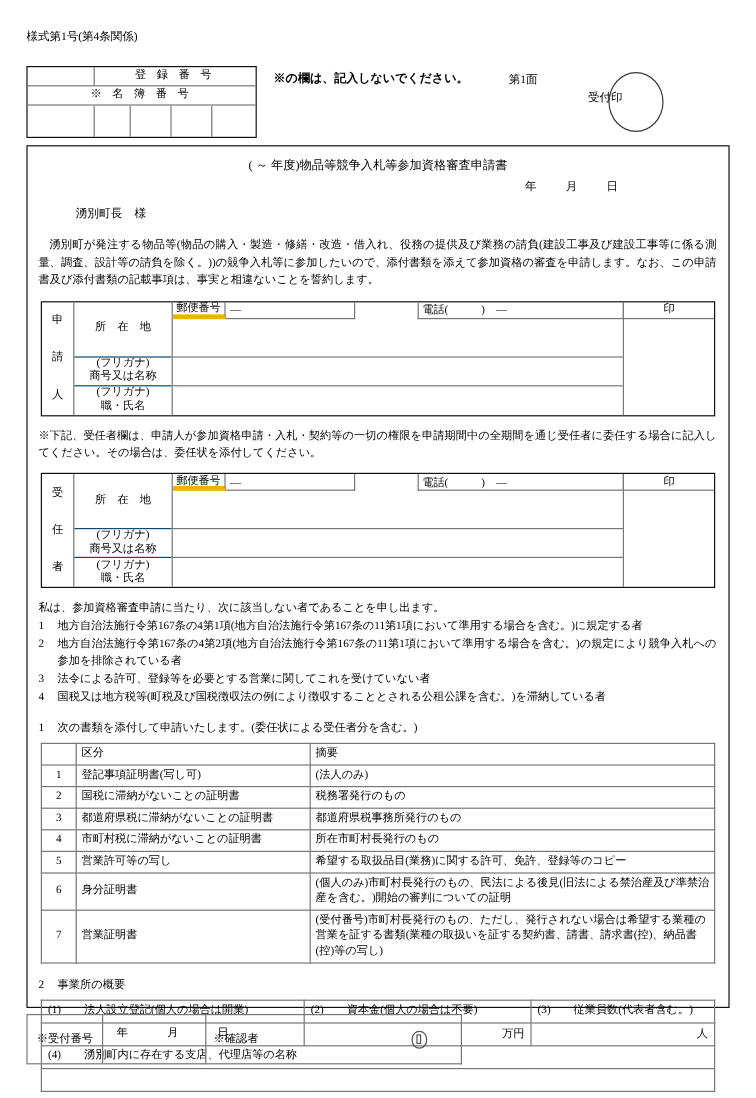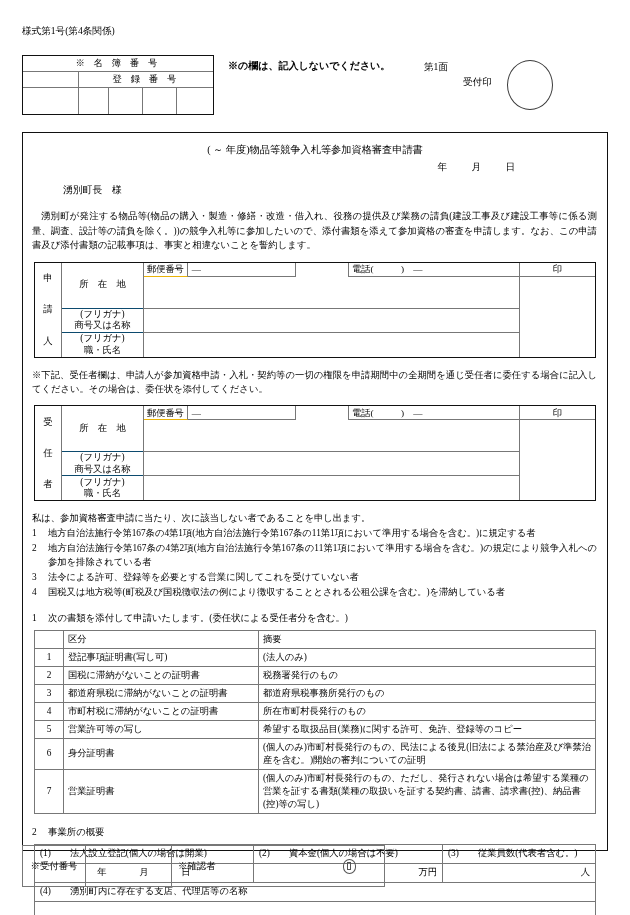--- a/index.html
+++ b/index.html
@@ -385,11 +385,11 @@
 
   <div class="registry">
     <div class="r-row">
-      <div class="cell nb spaced" style="width:100%;">※ 名 簿 番 号</div>
-    </div>
-    <div class="r-row">
       <div class="cell" style="width:56px;"></div>
       <div class="cell nb spaced" style="flex:1;">登 録 番 号</div>
+    </div>
+    <div class="r-row">
+      <div class="cell nb spaced" style="width:100%;">※ 名 簿 番 号</div>
     </div>
     <div class="r-row last">
       <div class="cell" style="width:56px;height:26px;"></div>

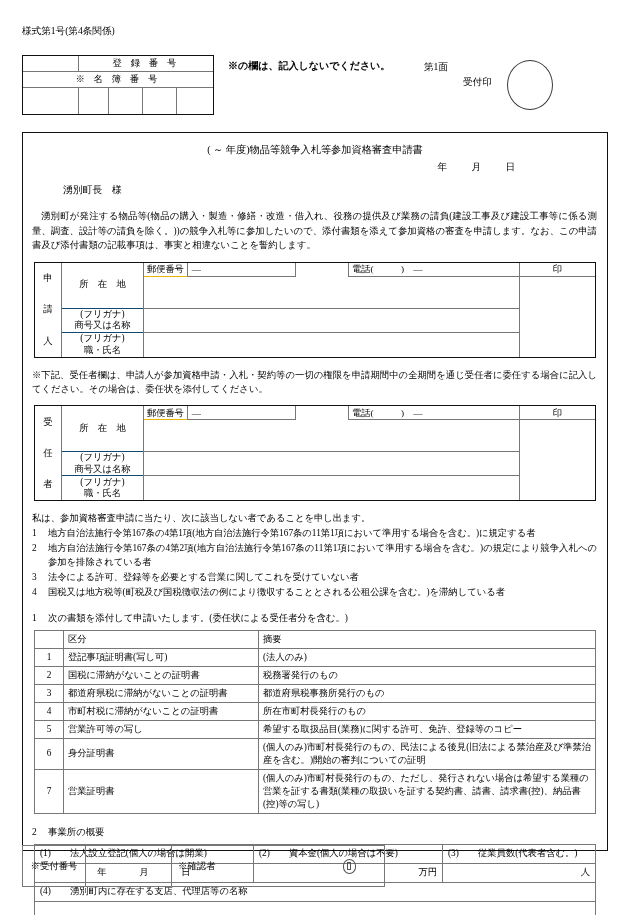--- a/index.html
+++ b/index.html
@@ -48,7 +48,7 @@
   }
   .stamp-label {
     position: absolute;
-    left: 463px;
+    left: 490px;
     top: 76px;
     font-size: 9.6px;
     white-space: nowrap;

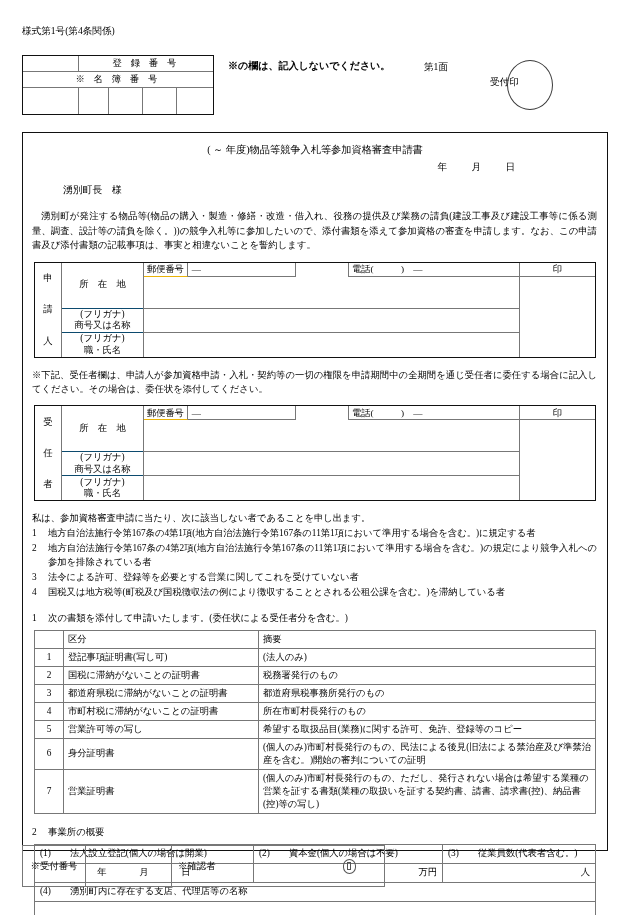--- a/index.html
+++ b/index.html
@@ -94,7 +94,7 @@
   .main-frame {
     position: absolute;
     left: 22px;
-    top: 132px;
+    top: 121px;
     width: 586px;
     height: 719px;
     border: 1.5px solid #111;

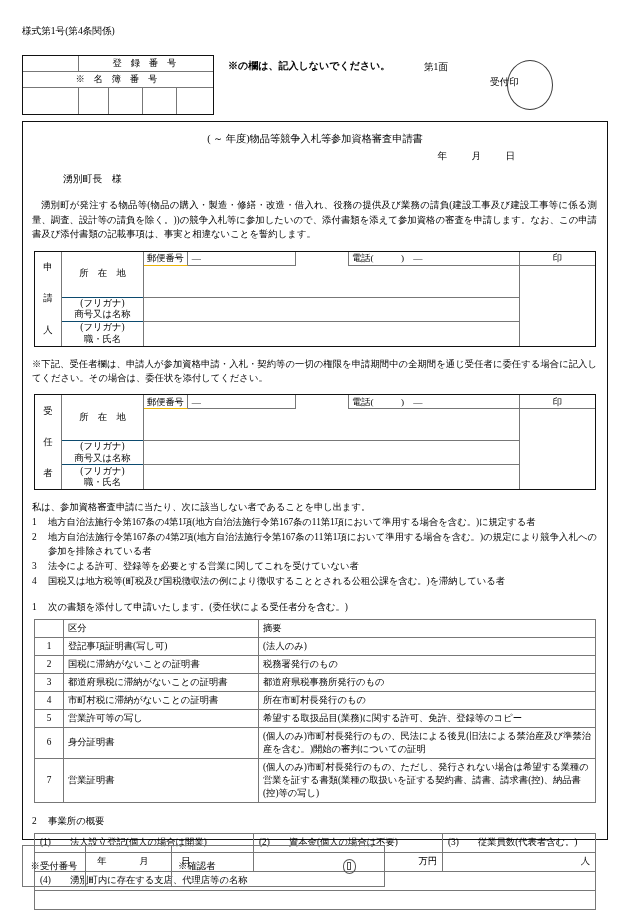--- a/index.html
+++ b/index.html
@@ -221,7 +221,7 @@
   }
   .postal-label {
     border-right: 1px solid #777;
-    border-bottom: 1px solid #eab308;
+    border-bottom: 4px solid #eab308;
     box-sizing: border-box;
     font-size: 9.2px;
     padding: 0 3px;

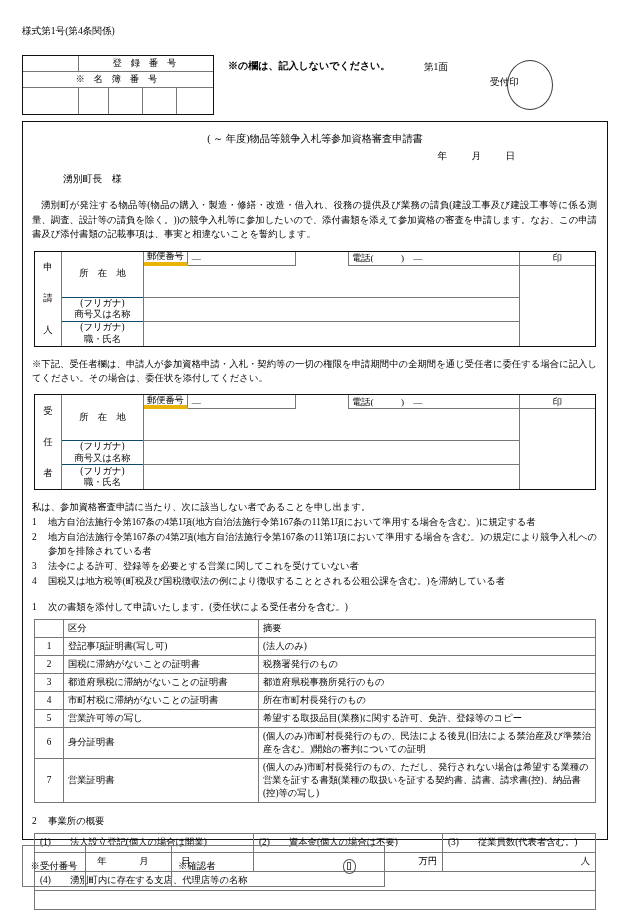--- a/index.html
+++ b/index.html
@@ -558,7 +558,7 @@
         <tr>
           <td class="num">7</td>
           <td class="kubun">営業証明書</td>
-          <td>(個人のみ)市町村長発行のもの、ただし、発行されない場合は希望する業種の営業を証する書類(業種の取扱いを証する契約書、請書、請求書(控)、納品書(控)等の写し)</td>
+          <td>(受付番号)市町村長発行のもの、ただし、発行されない場合は希望する業種の営業を証する書類(業種の取扱いを証する契約書、請書、請求書(控)、納品書(控)等の写し)</td>
         </tr>
       </tbody>
     </table>

